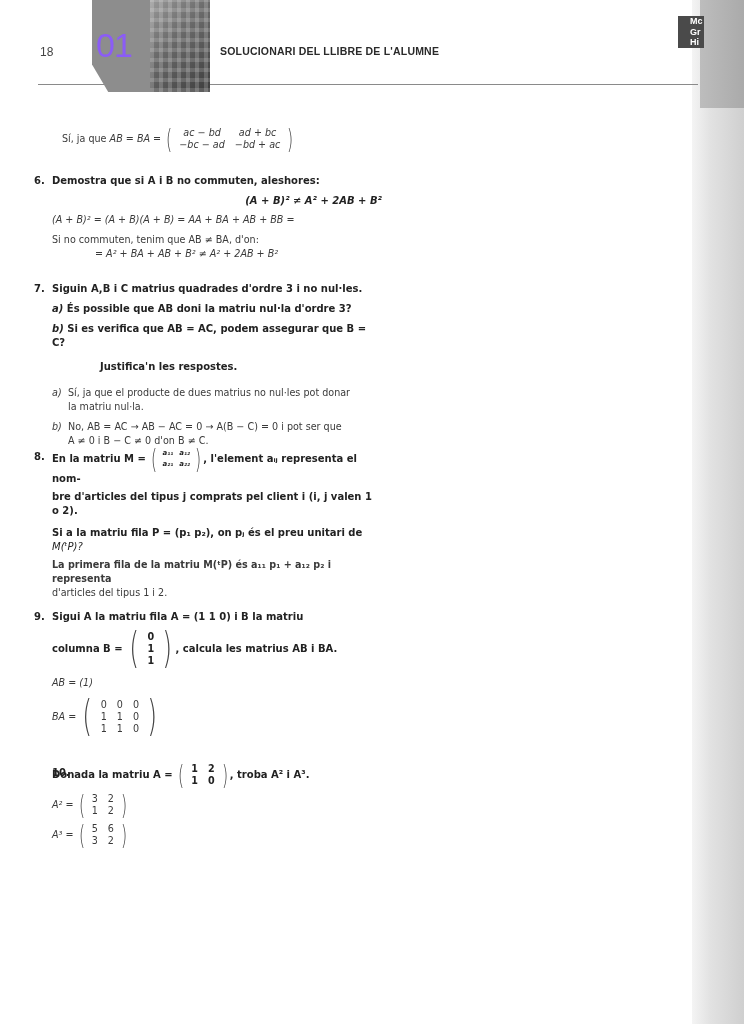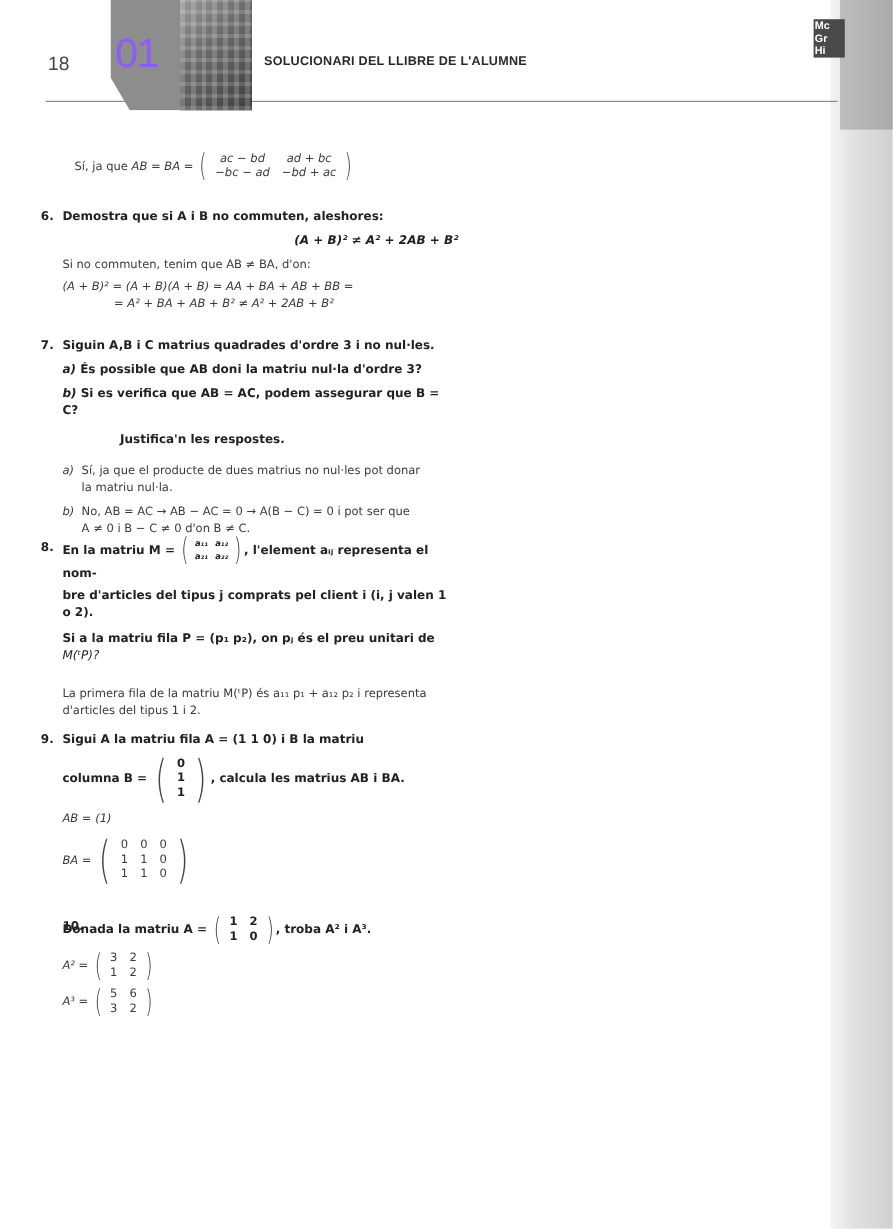--- a/index.html
+++ b/index.html
@@ -50,7 +50,7 @@
   }
   .logo span {
     font-family: "Liberation Sans", sans-serif; font-weight: bold; font-size: 9px;
-    line-height: 10.5px; color: #ffffff; padding-left: 1px;
+    line-height: 10.5px; color: #ffffff; padding-left: 12px;
   }
   .content {
     position: absolute; left: 52px; top: 126px; width: 320px;

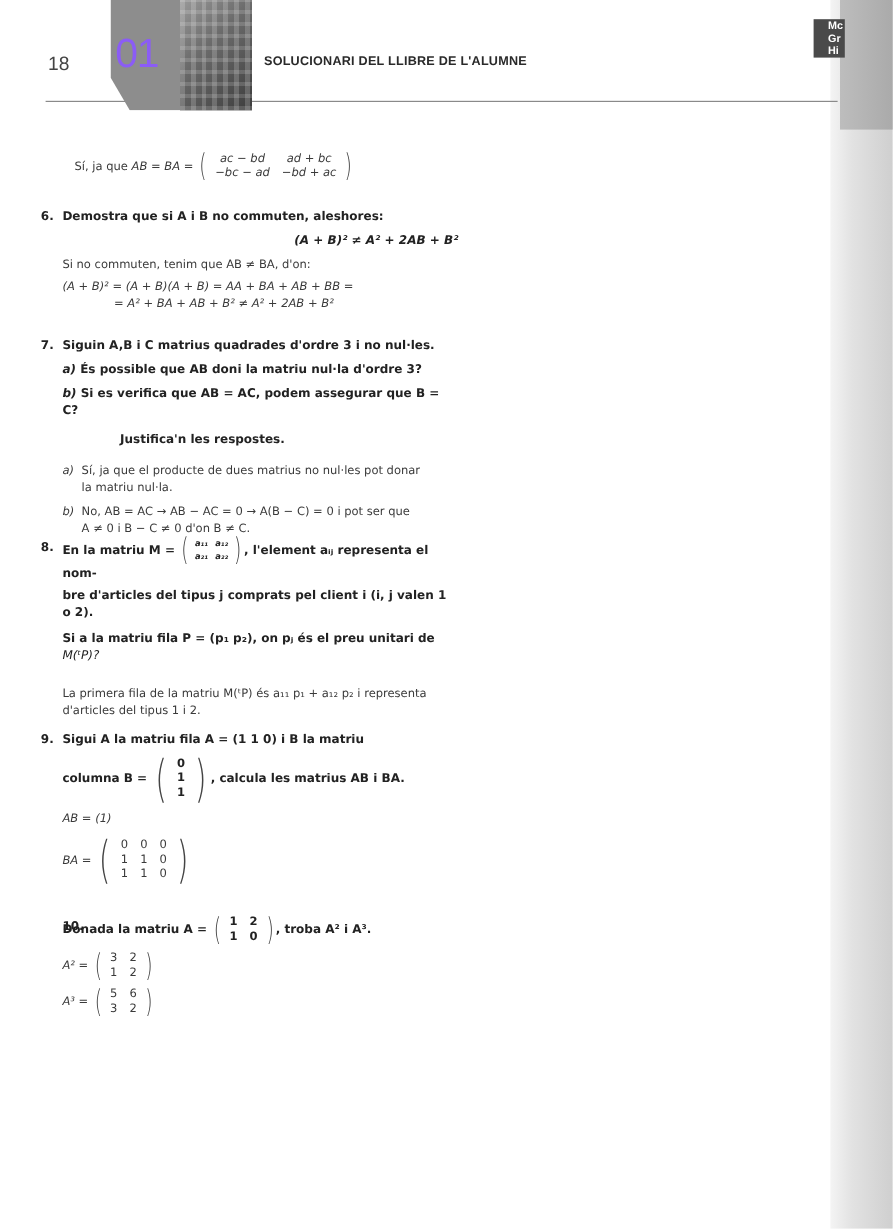--- a/index.html
+++ b/index.html
@@ -21,7 +21,7 @@
     position: absolute; top: 84px; left: 38px; width: 660px; height: 1px; background: #8a8a8a;
   }
   .page-number {
-    position: absolute; top: 45px; left: 40px; font-size: 16px; color: #444;
+    position: absolute; top: 45px; left: 40px; font-size: 12px; color: #444;
     font-family: "Liberation Sans", sans-serif;
   }
   .chapter-tab {

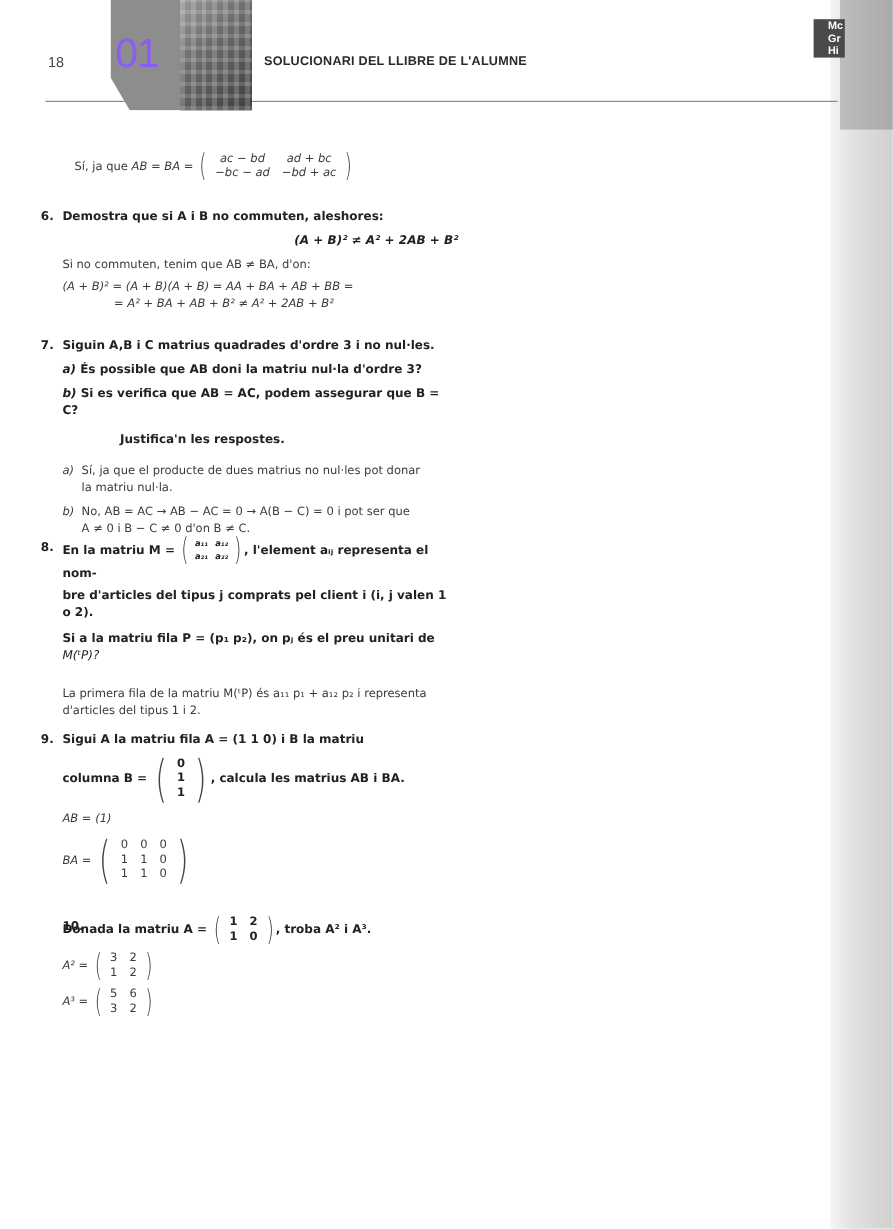--- a/index.html
+++ b/index.html
@@ -115,8 +115,8 @@
     <span class="num q">6.</span>
     <div class="q">Demostra que si A i B no commuten, aleshores:</div>
     <div class="q it" style="text-align:right; margin-top:6px;">(A + B)² ≠ A² + 2AB + B²</div>
+    <div class="ans it" style="margin-top:5px;">(A + B)² = (A + B)(A + B) = AA + BA + AB + BB =</div>
     <div class="ans" style="margin-top:6px;">Si no commuten, tenim que AB ≠ BA, d'on:</div>
-    <div class="ans it" style="margin-top:5px;">(A + B)² = (A + B)(A + B) = AA + BA + AB + BB =</div>
     <div class="ans it" style="padding-left:43px;">= A² + BA + AB + B² ≠ A² + 2AB + B²</div>
   </div>
 

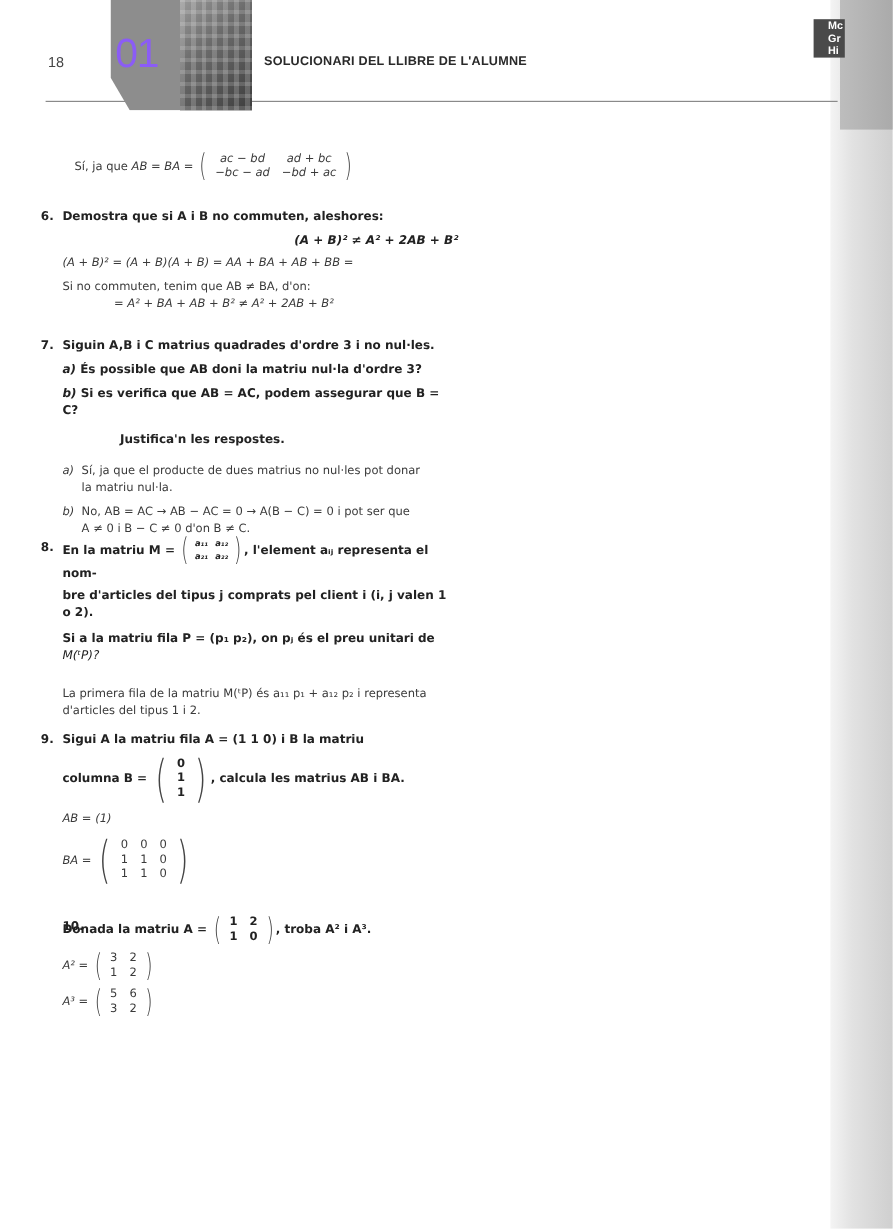--- a/index.html
+++ b/index.html
@@ -163,7 +163,7 @@
     <div class="q">o 2).</div>
     <div class="q" style="margin-top:8px;">Si a la matriu fila P = (p₁ p₂), on pⱼ és el preu unitari de</div>
     <div class="q it" style="font-weight:normal;">M(ᵗP)?</div>
-    <div class="ans" style="margin-top:18px;">La primera fila de la matriu M(ᵗP) és a₁₁ p₁ + a₁₂ p₂ i representa</div>
+    <div class="ans" style="margin-top:4px;font-weight:bold;">La primera fila de la matriu M(ᵗP) és a₁₁ p₁ + a₁₂ p₂ i representa</div>
     <div class="ans">d'articles del tipus 1 i 2.</div>
   </div>
 

